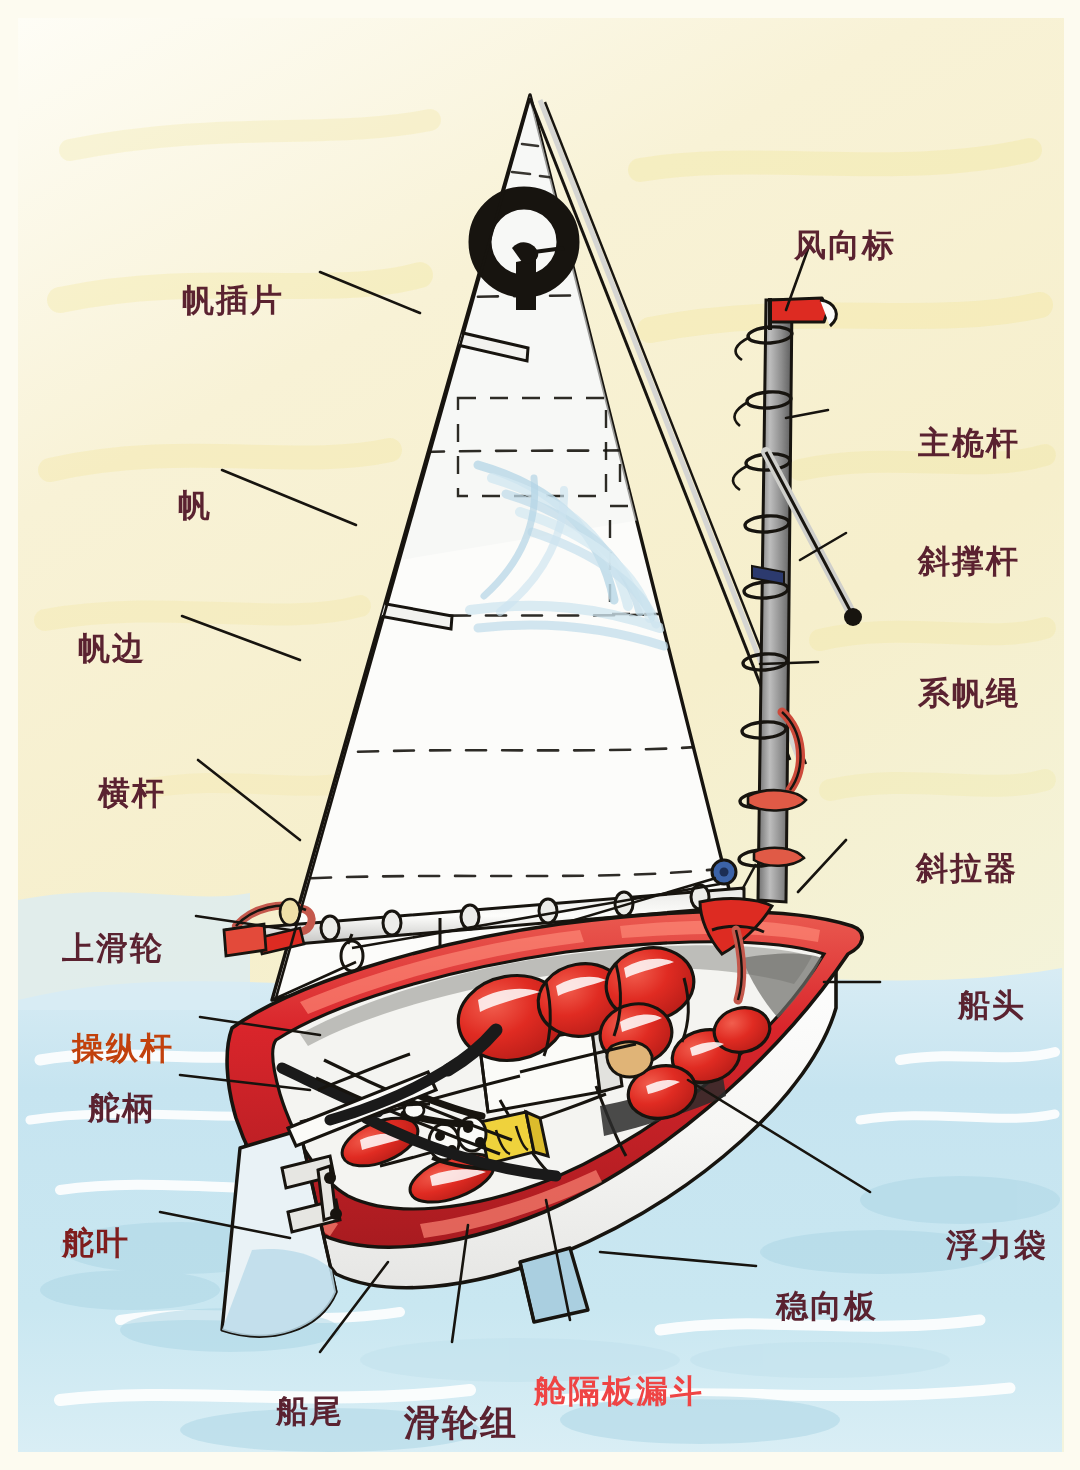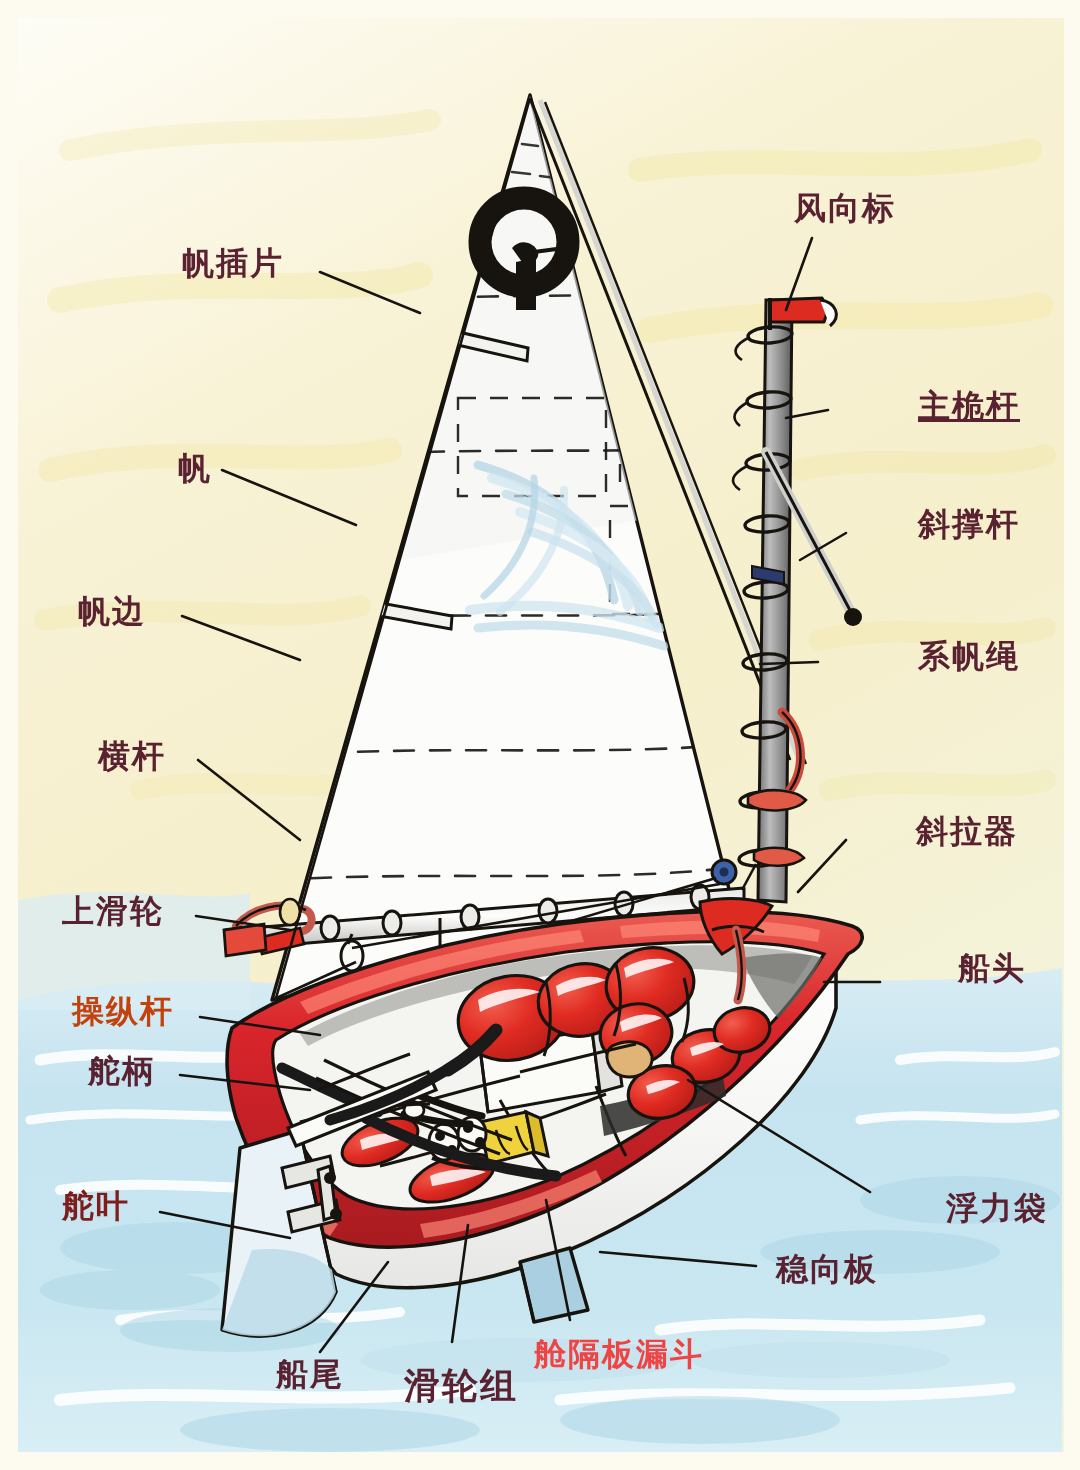--- a/index.html
+++ b/index.html
@@ -22,7 +22,7 @@
     line-height:1;
     user-select:none;
   }
-  .lbl.s32{font-size:32px;}
+  .lbl.s32{font-size:32px;margin-top:37px;}
 </style>
 </head>
 <body>

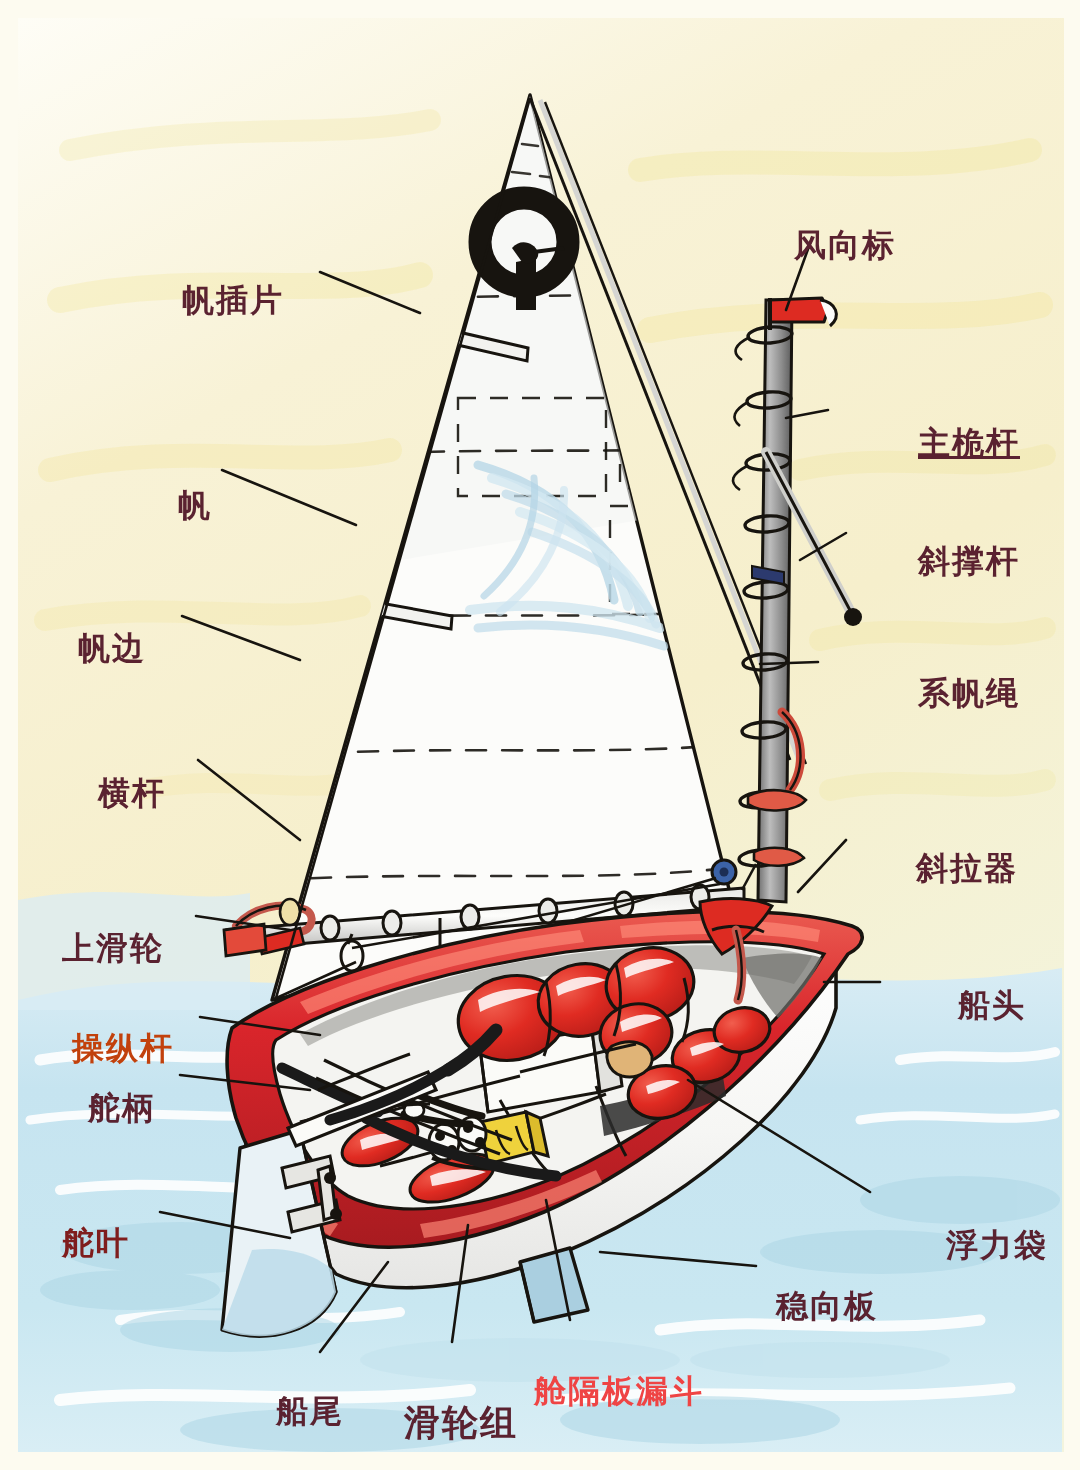--- a/index.html
+++ b/index.html
@@ -462,7 +462,7 @@
       <div class="lbl s32" style="left: 88px; top: 1055px; font-size: 32px; color: rgb(90, 34, 48);">舵柄</div>
       <div class="lbl s32" style="left: 62px; top: 1190px; font-size: 32px; color: #7f1d1d;">舵叶</div>
       <div class="lbl s32" style="left: 794px; top: 192px; font-size: 32px; color: rgb(90, 34, 48);">风向标</div>
-      <div class="lbl s32" style="left: 918px; top: 390px; font-size: 32px; color: rgb(90, 34, 48); text-decoration: underline;">主桅杆</div>
+      <div class="lbl s32" style="left: 918px; top: 390px; font-size: 32px; color: rgb(90, 34, 48);">主桅杆</div>
       <div class="lbl s32" style="left: 918px; top: 508px; font-size: 32px; color: rgb(90, 34, 48);">斜撑杆</div>
       <div class="lbl s32" style="left: 918px; top: 640px; font-size: 32px; color: rgb(90, 34, 48);">系帆绳</div>
       <div class="lbl s32" style="left: 916px; top: 815px; font-size: 32px; color: rgb(90, 34, 48);">斜拉器</div>

